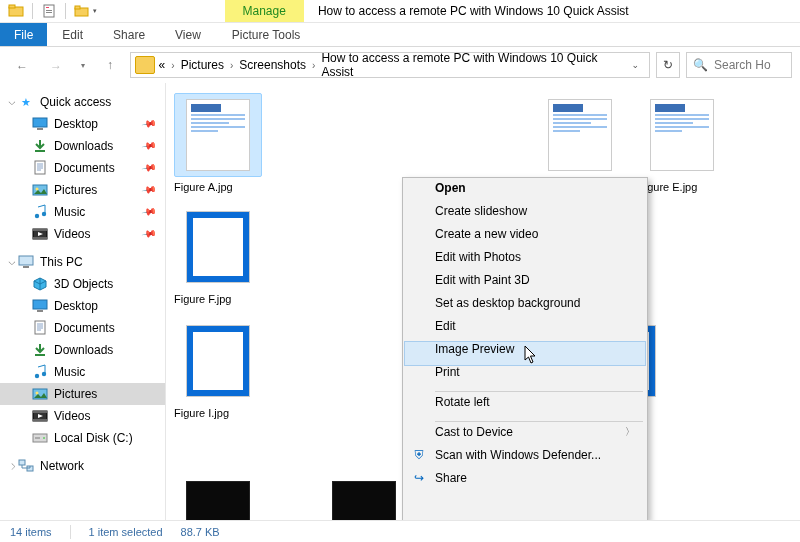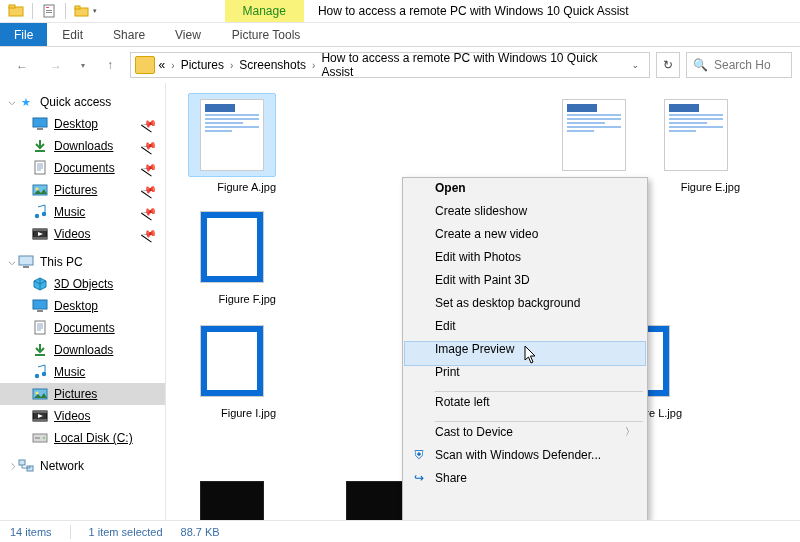--- a/index.html
+++ b/index.html
@@ -43,7 +43,7 @@
   .tree-row .label { color:#000; }
   .tree-row.section > .label { color:#000;}
   .tree-row .pin { margin-left:auto; margin-right:10px; color:#888; font-size:10px; transform: rotate(35deg);}
-  .tree-child { padding-left: 20px; text-decoration: underline;}
+  .tree-child { padding-left: 20px;}
   .tree-row.selected { background:#d9d9d9;}
   
   .ic-star   { color:#2aa6ff;}

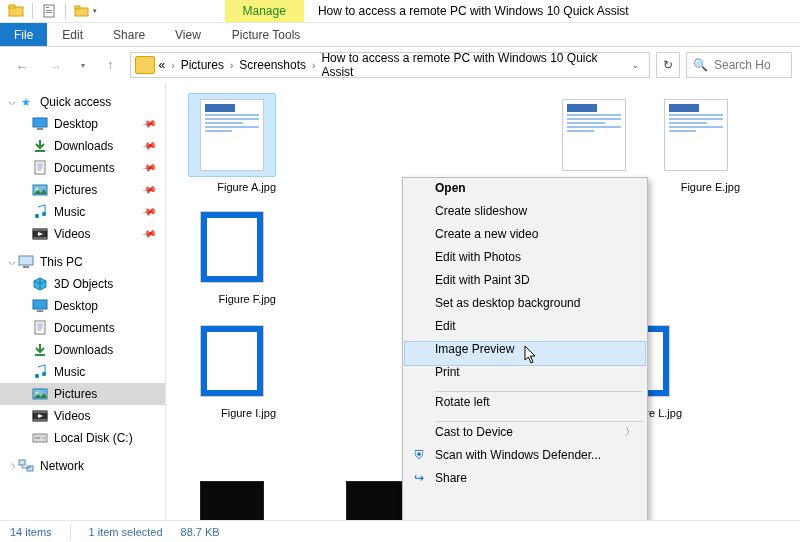--- a/index.html
+++ b/index.html
@@ -51,7 +51,7 @@
   
   .content { flex:1; padding: 8px 0 0 8px; position:relative; overflow:hidden;}
   .grid { display:flex; flex-wrap:wrap; gap: 0px; align-content: flex-start;}
-  .tile { width: 102px; height:112px; display:flex; flex-direction:column; align-items:flex-end; padding-top:2px;}
+  .tile { width: 102px; height:112px; display:flex; flex-direction:column; align-items:flex-start; padding-top:2px;}
   .tile.sel .thumb-outer { background:#cce8ff; border:1px solid #99d1ff;}
   .thumb-outer { width: 88px; height: 84px; border:1px solid transparent; border-radius:2px; display:flex; align-items:center; justify-content:center;}
   .thumb { width: 64px; height: 72px; background:#fff; border:1px solid #ccc; display:flex; flex-direction:column; padding:4px; gap:2px;}

